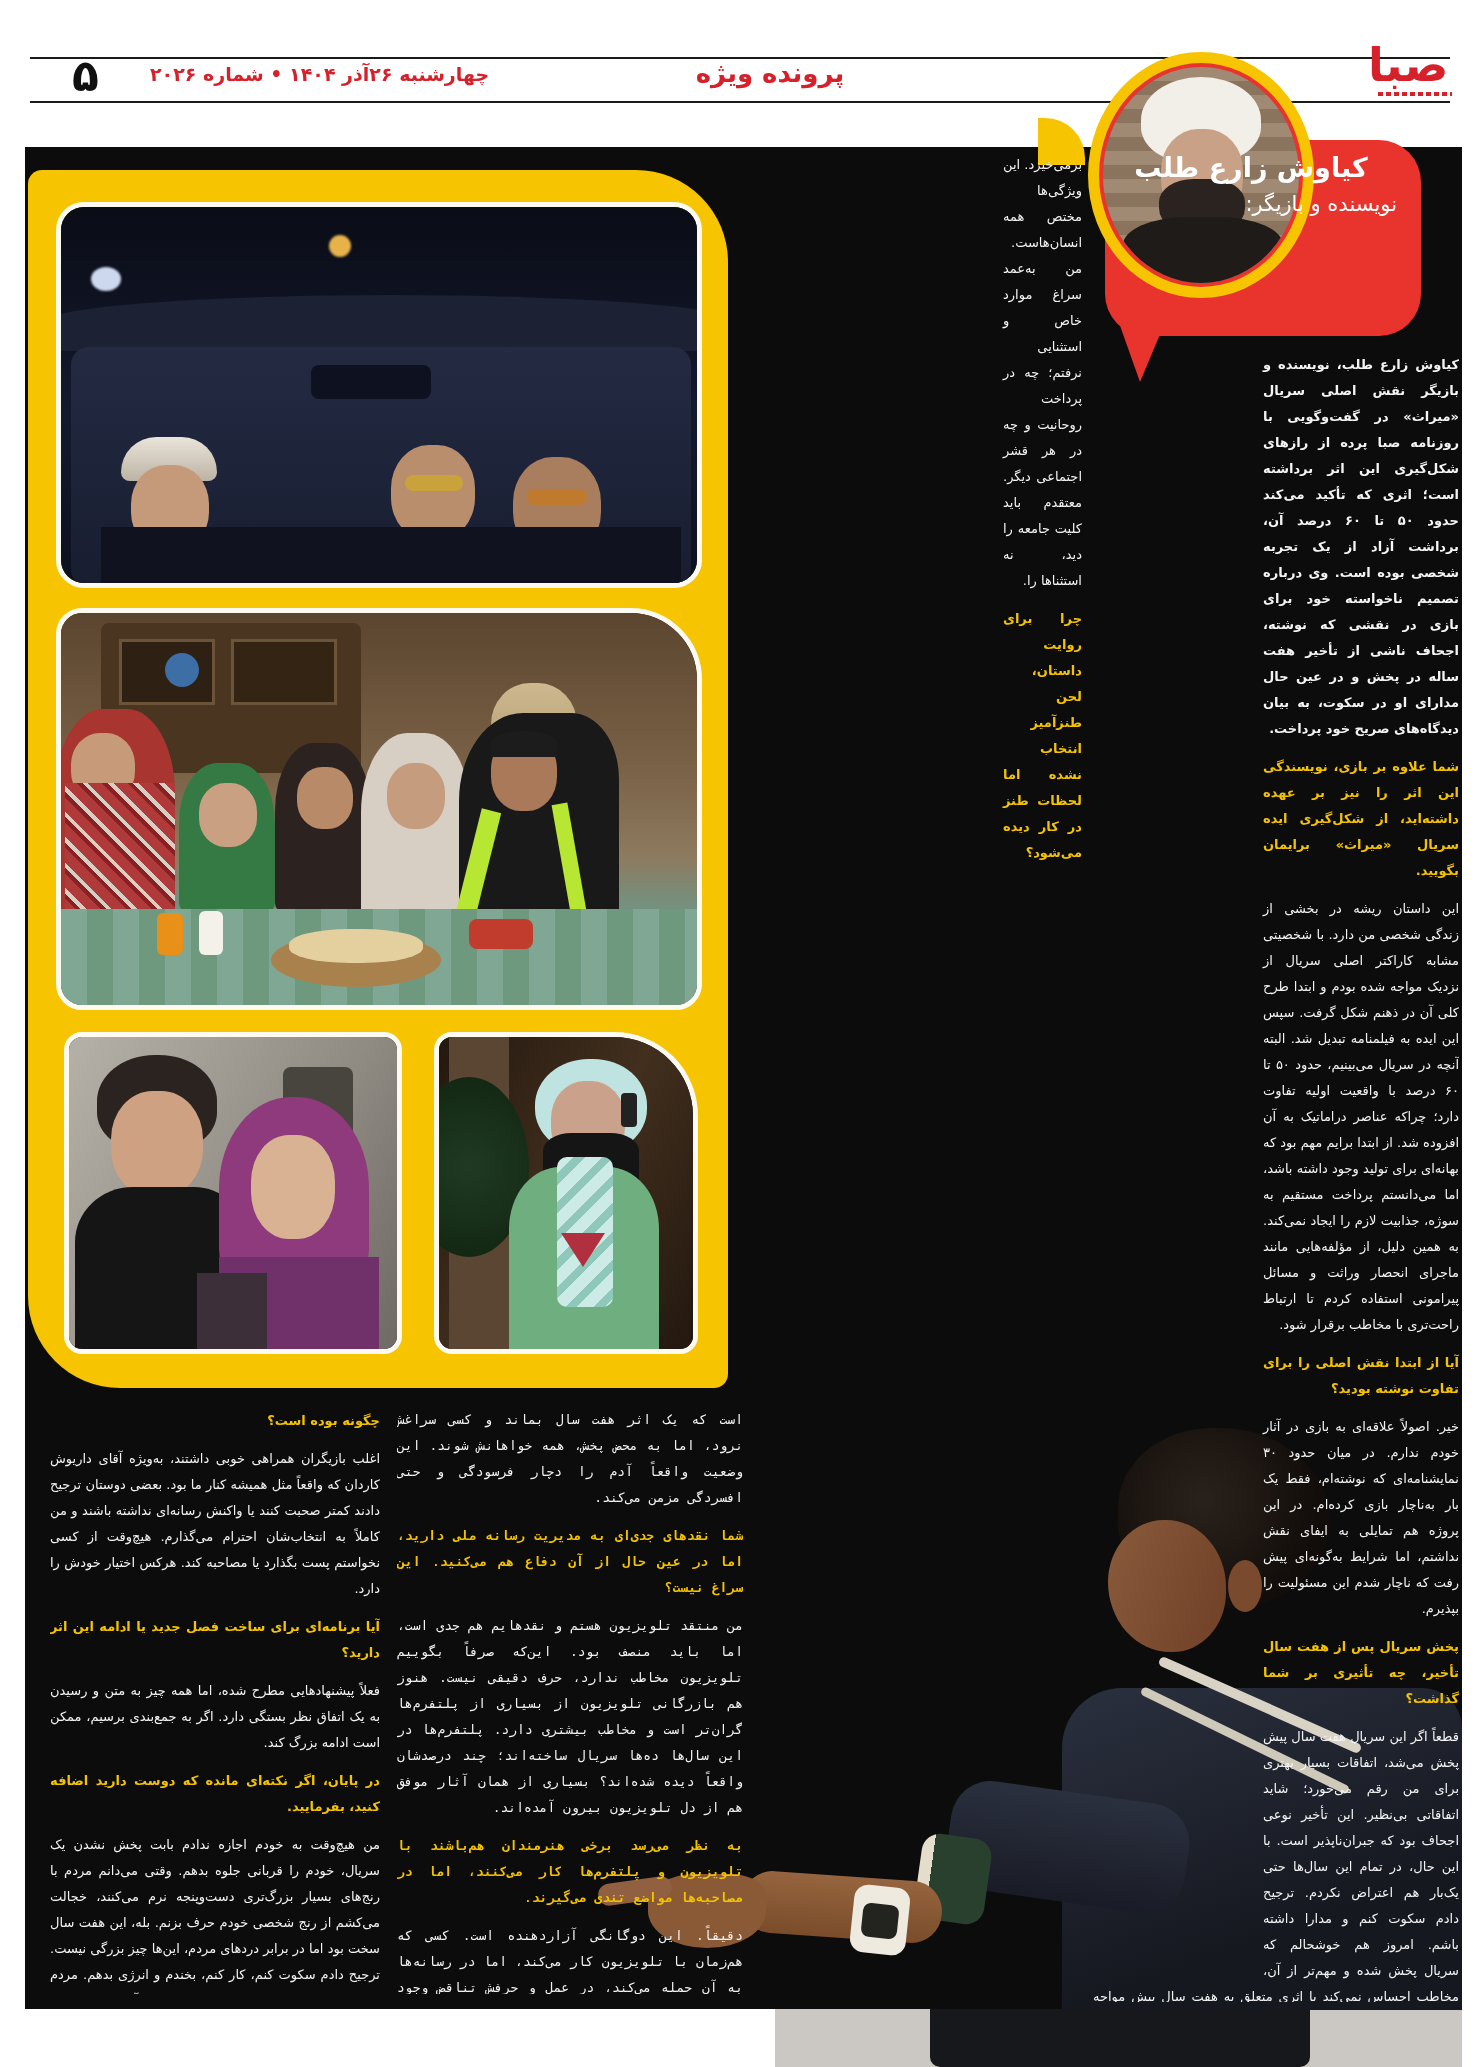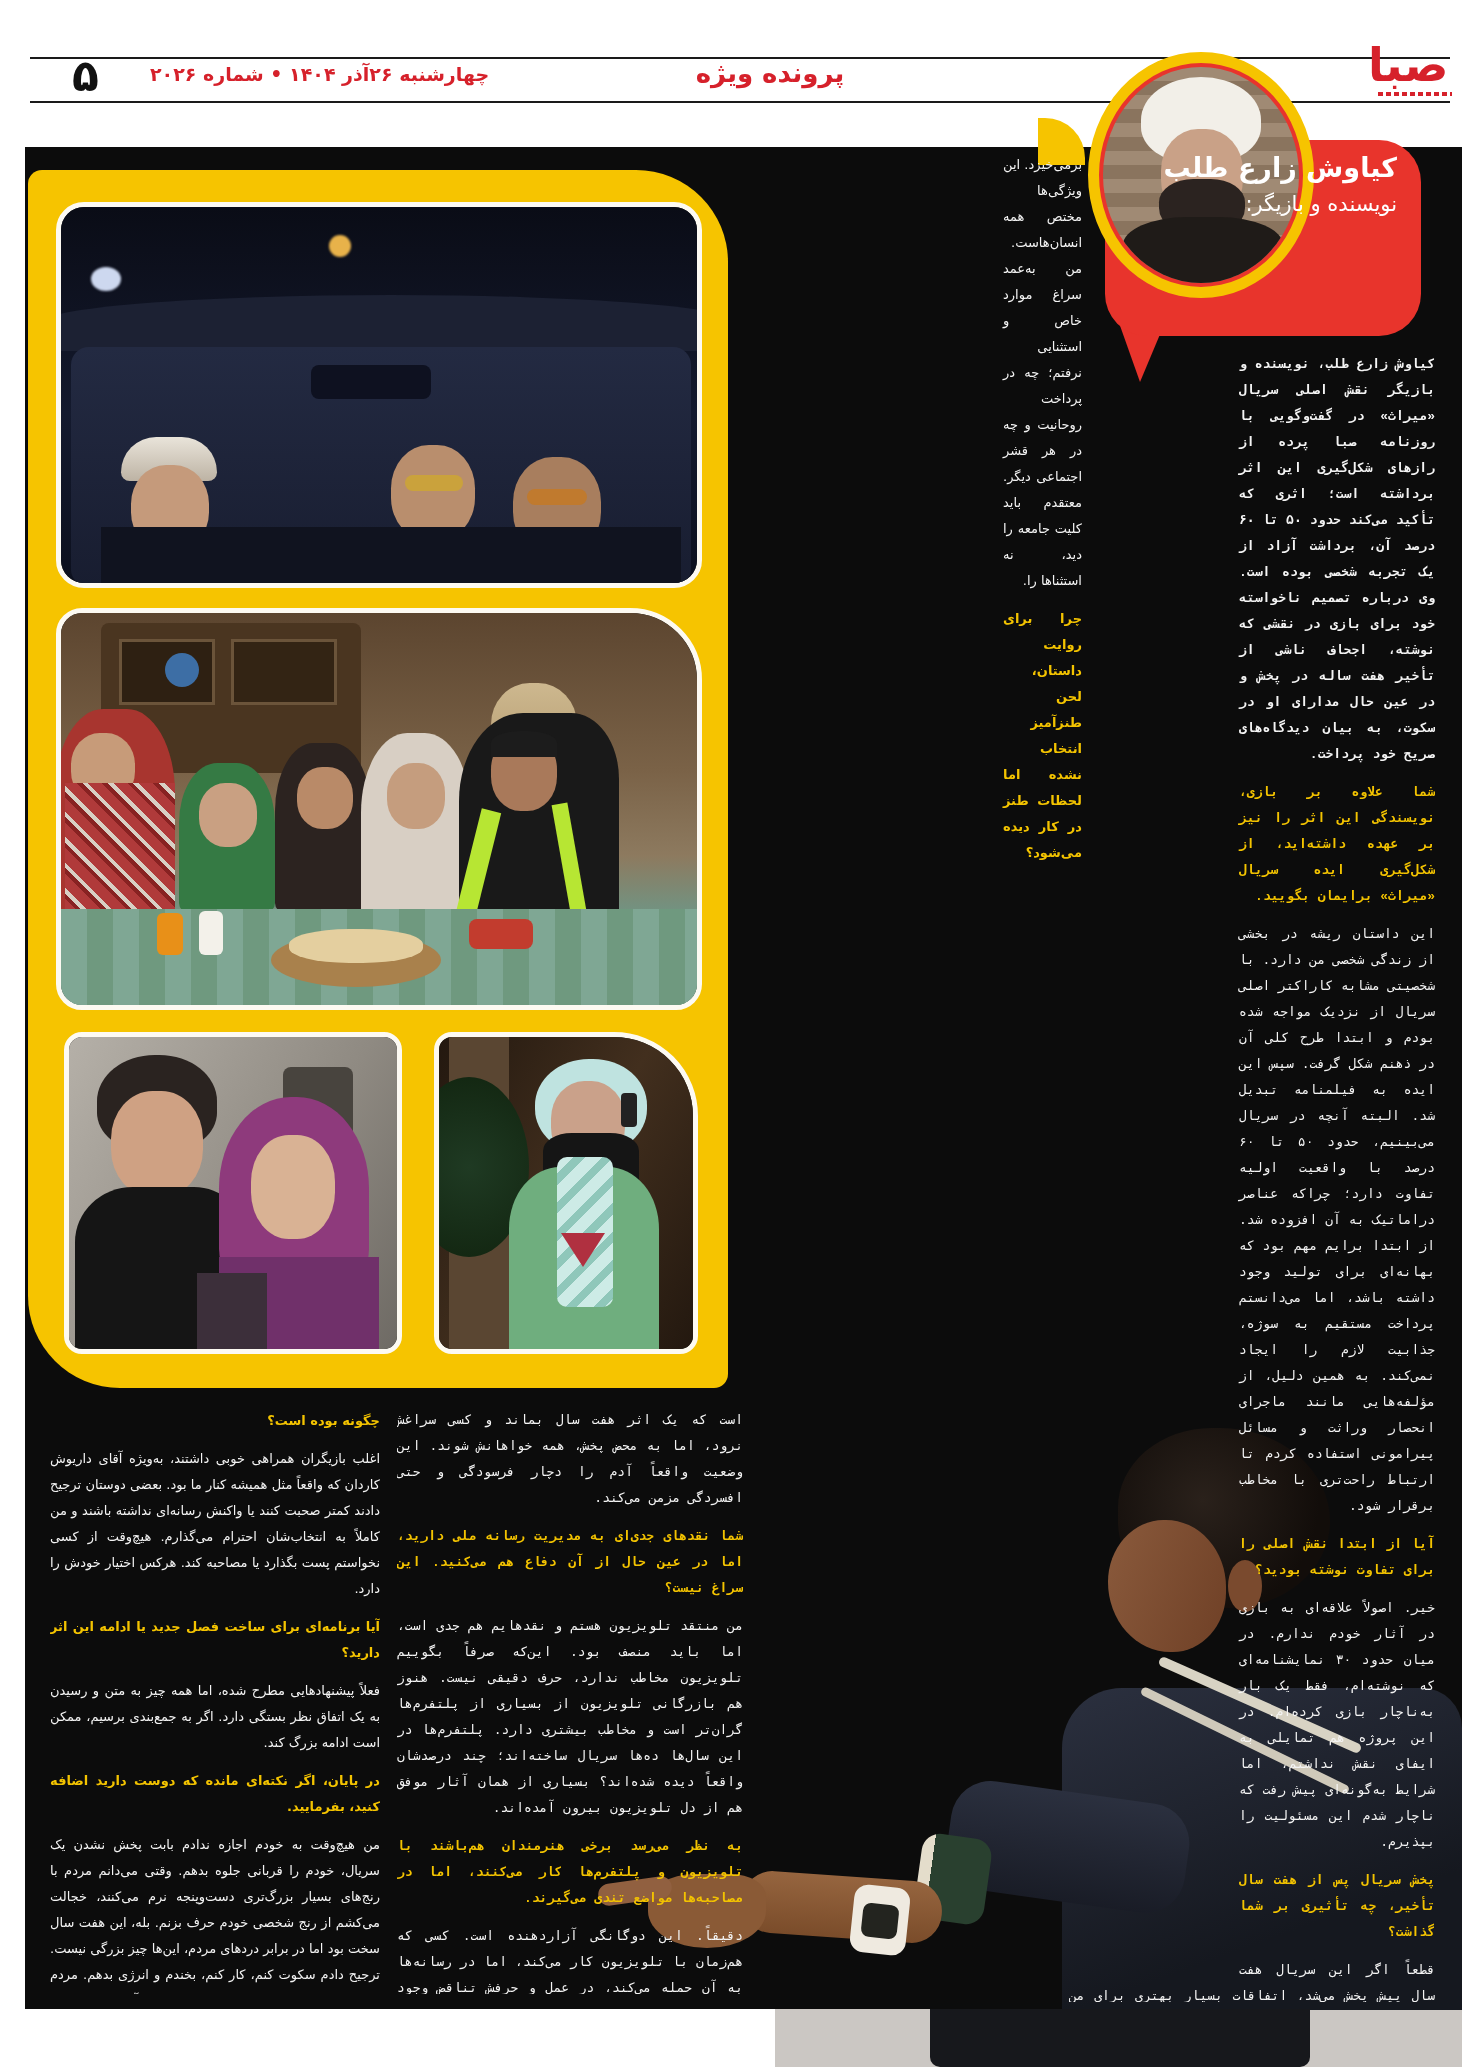--- a/index.html
+++ b/index.html
@@ -45,7 +45,7 @@
           border-radius:42px;z-index:8;}
   #bubble-tail{position:absolute;left:1118px;top:320px;width:0;height:0;z-index:7;
           border-left:22px solid transparent;border-right:26px solid transparent;border-top:62px solid #e8342c;}
-  #speaker-name{position:absolute;left:1105px;top:152px;width:292px;text-align:right;color:#fff;
+  #speaker-name{position:absolute;left:1105px;top:152px;width:292px;text-align:center;color:#fff;
           font-size:27px;font-weight:bold;direction:rtl;z-index:9;}
   #speaker-role{position:absolute;left:1105px;top:192px;width:292px;text-align:right;color:#fff;
           font-size:21px;direction:rtl;z-index:9;}

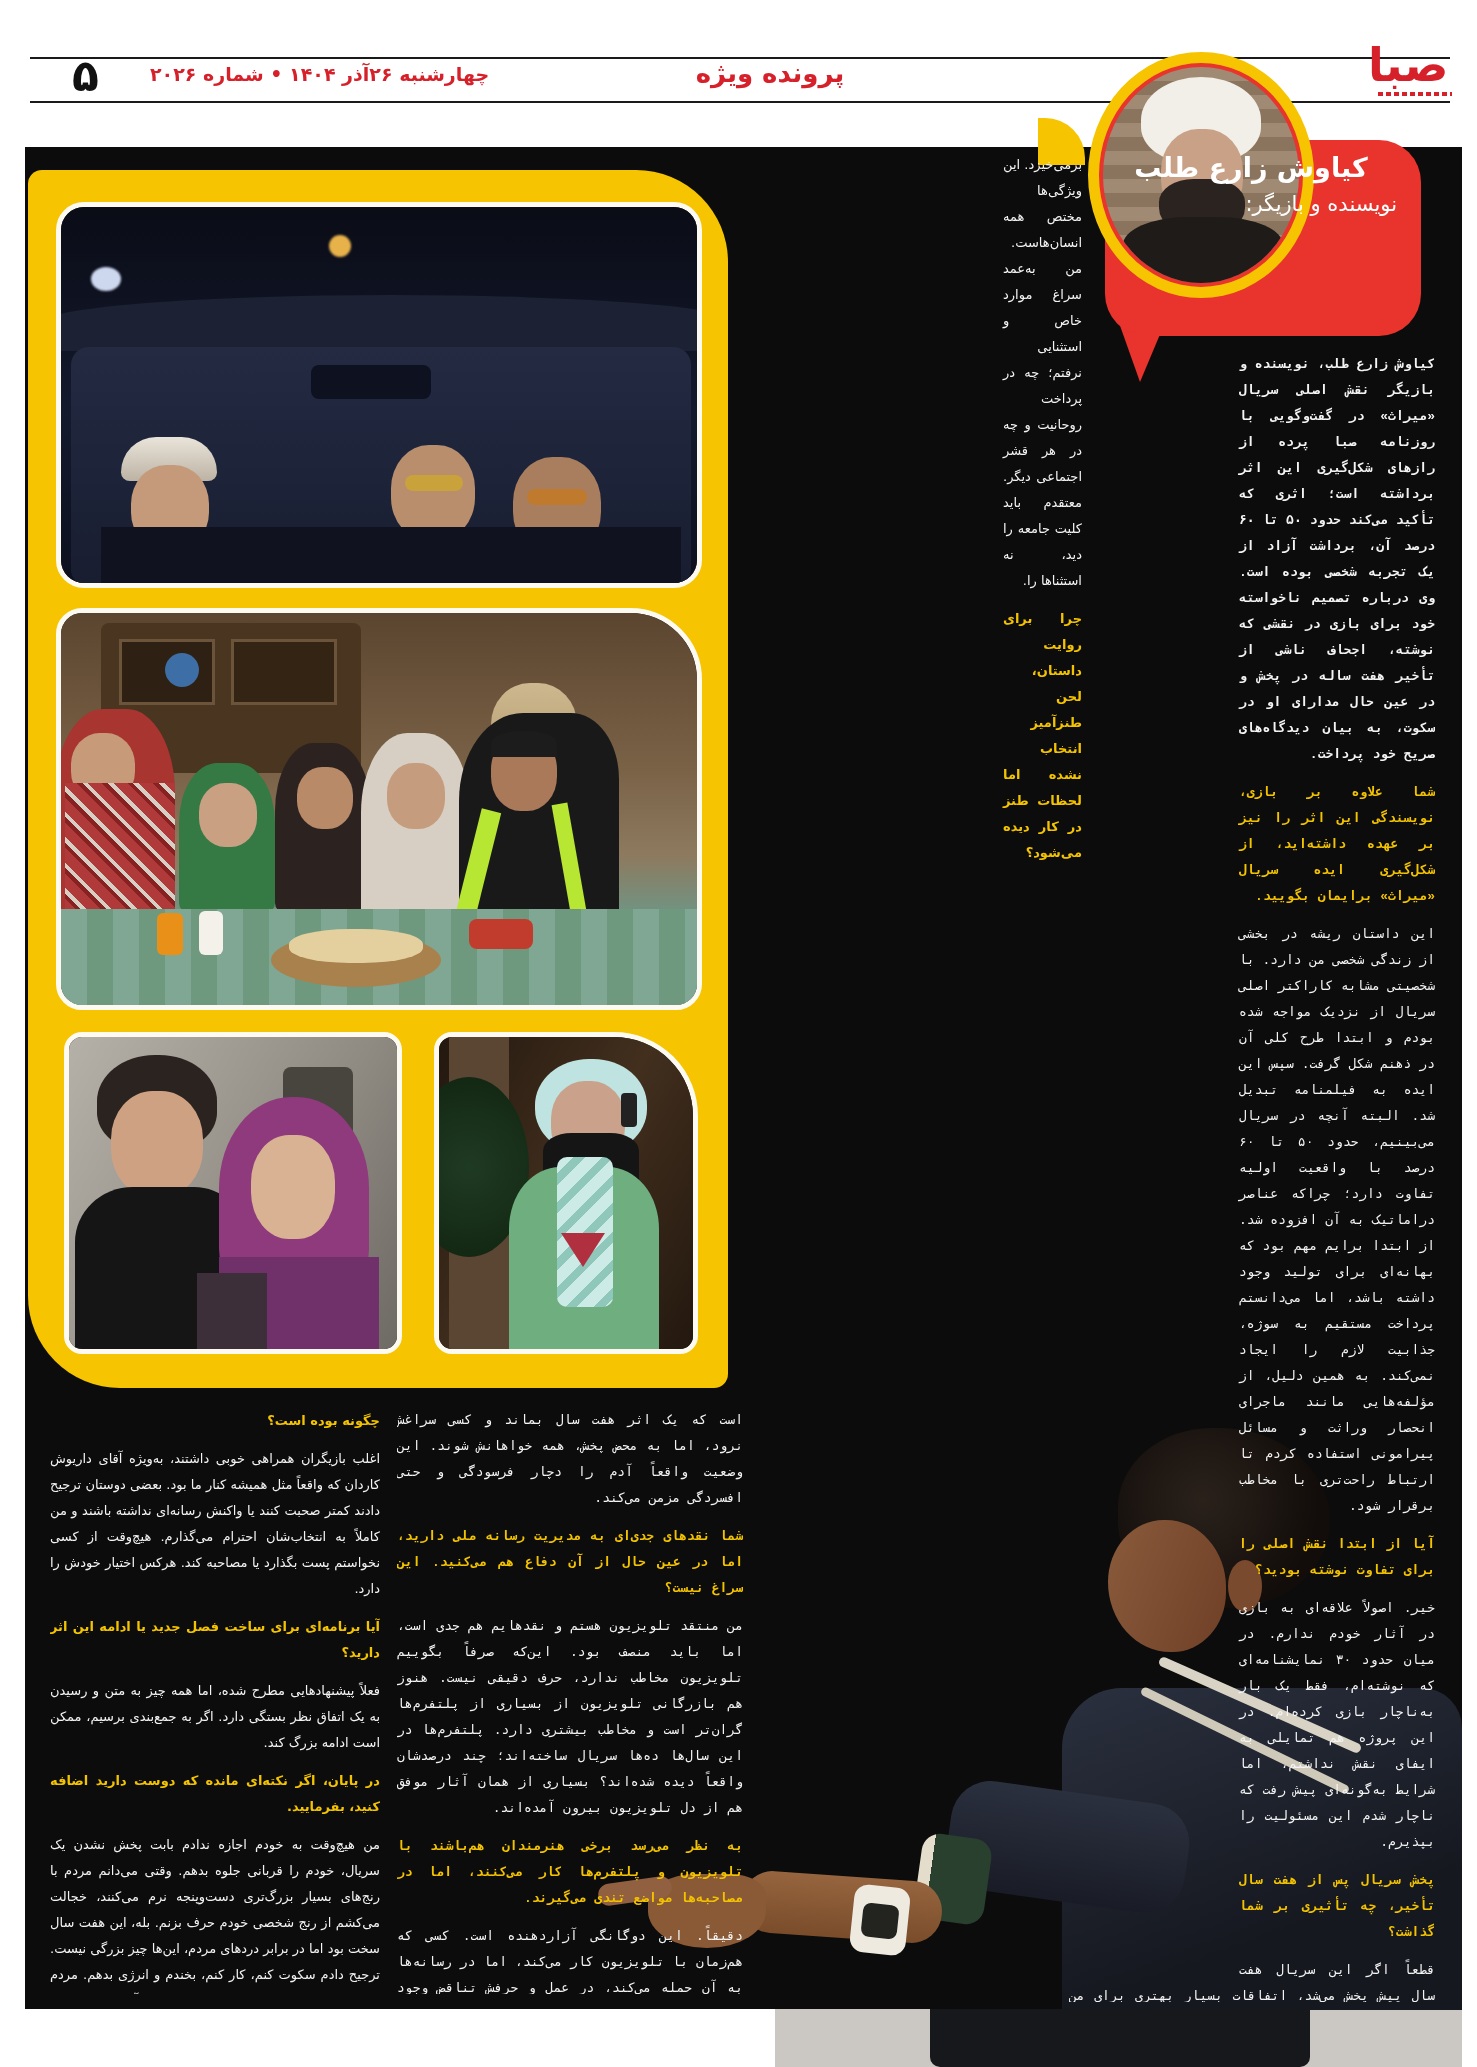--- a/index.html
+++ b/index.html
@@ -30,7 +30,7 @@
   .col p{margin:0 0 12px 0;}
   .col p.q{color:#f3c300;font-weight:bold;}
   .col p.intro{font-weight:bold;}
-  #col-d{left:1069px;top:352px;width:366px;height:1650px;font-family:Liberation Mono, monospace;}
+  #col-d{left:1093px;top:352px;width:366px;height:1650px;}
   #col-c{left:748px;top:152px;width:334px;height:1846px;}
   #col-b{left:397px;top:1408px;width:346px;height:586px;font-family:Liberation Mono, monospace;}
   #col-a{left:50px;top:1408px;width:330px;height:586px;}

